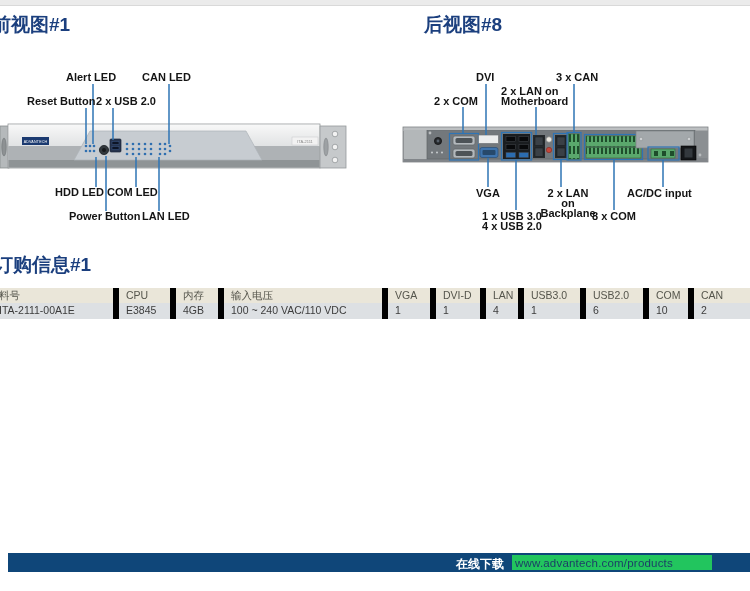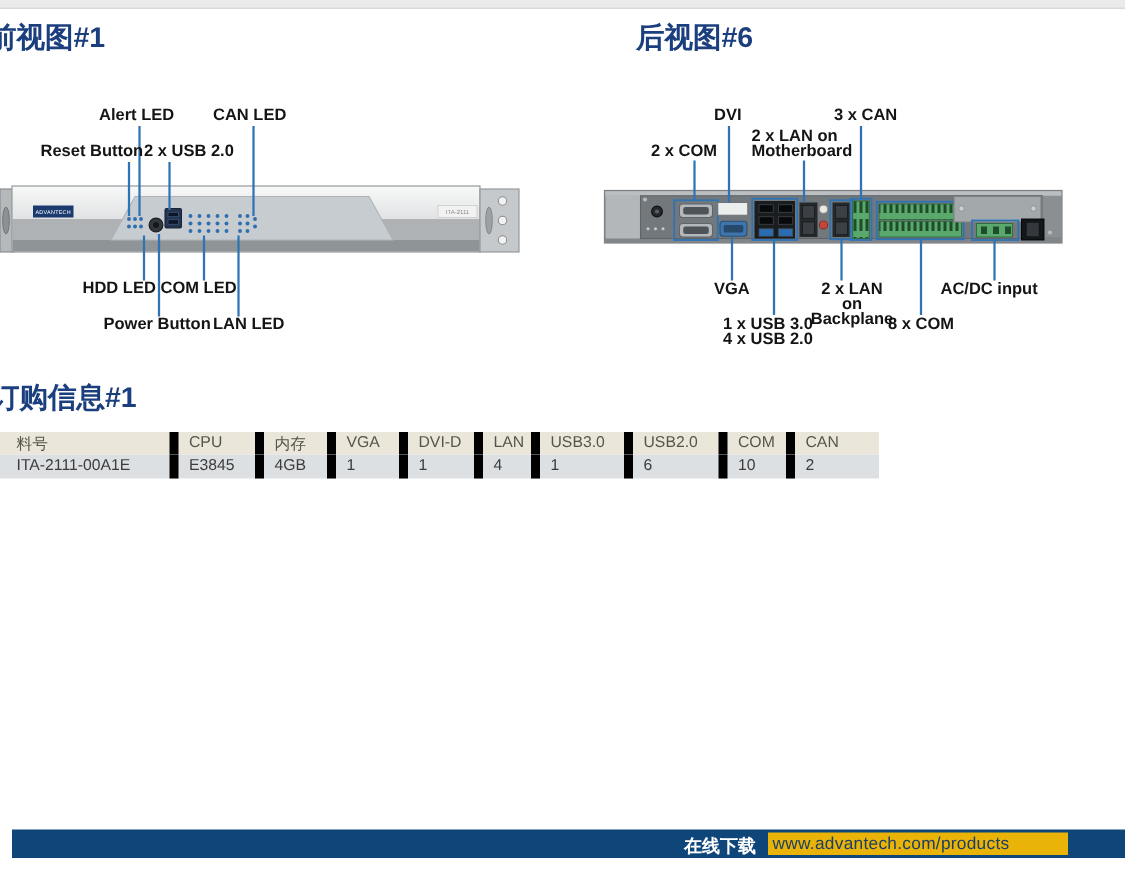--- a/index.html
+++ b/index.html
@@ -40,7 +40,7 @@
   <div class="topband"></div>
 
   <div class="section-title" id="title-front">前视图#1</div>
-  <div class="section-title" id="title-rear">后视图#6</div>
+  <div class="section-title" id="title-rear">后视图#8</div>
 
   <svg id="diagram" viewBox="0 60 750 175">
     <defs>

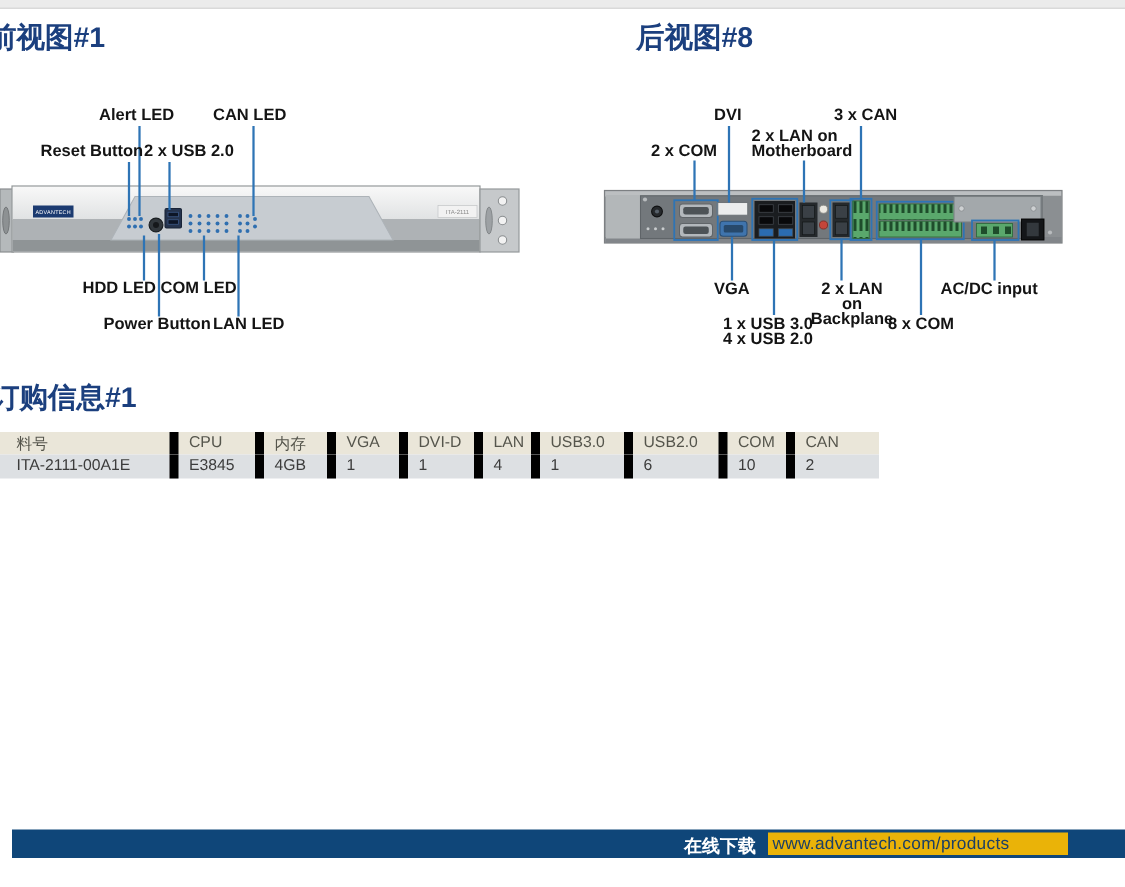--- a/index.html
+++ b/index.html
@@ -24,7 +24,7 @@
   .cell{box-sizing:border-box;padding:1px 0 0 7px;border-left:6px solid #000000;white-space:nowrap;overflow:hidden;font-size:10.5px;}
   .th-row .cell{background:#eae6d9;height:15px;color:#55554c;}
   .td-row .cell{background:#dde0e3;height:16px;color:#3c3c3c;}
-  .cell.first{border-left:none;padding-left:16px;text-indent:-5px;}
+  .cell.first{border-left:none;padding-left:4px;text-indent:-5px;}
 
   
   .footer-bar{position:absolute;left:8px;top:553px;width:742px;height:19px;background:#0f4679;}

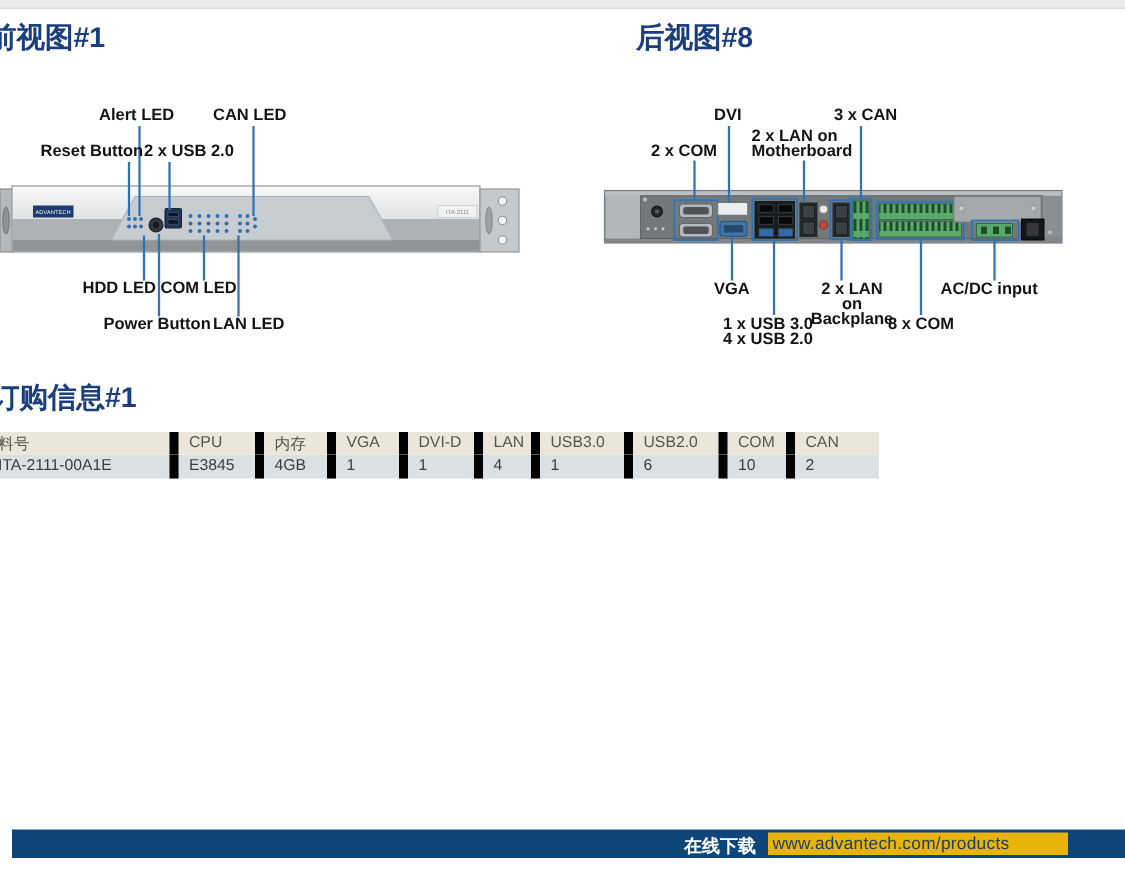--- a/index.html
+++ b/index.html
@@ -242,6 +242,7 @@
       <div class="cell first" style="width:113px">料号</div>
       <div class="cell" style="width:57px">CPU</div>
       <div class="cell" style="width:48px">内存</div>
+      <div class="cell" style="width:164px">输入电压</div>
       <div class="cell" style="width:48px">VGA</div>
       <div class="cell" style="width:50px">DVI-D</div>
       <div class="cell" style="width:38px">LAN</div>

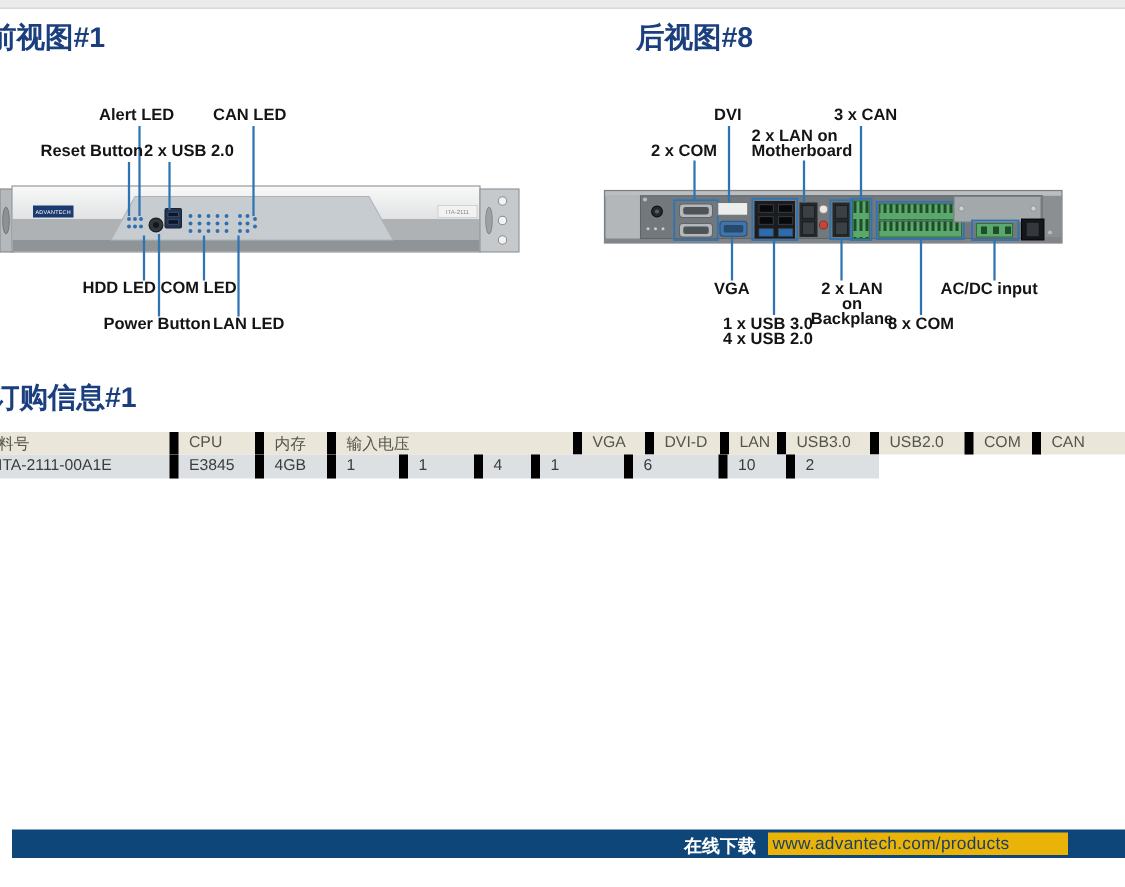--- a/index.html
+++ b/index.html
@@ -255,6 +255,7 @@
       <div class="cell first" style="width:113px">ITA-2111-00A1E</div>
       <div class="cell" style="width:57px">E3845</div>
       <div class="cell" style="width:48px">4GB</div>
+      <div class="cell" style="width:164px">100 ~ 240 VAC/110 VDC</div>
       <div class="cell" style="width:48px">1</div>
       <div class="cell" style="width:50px">1</div>
       <div class="cell" style="width:38px">4</div>

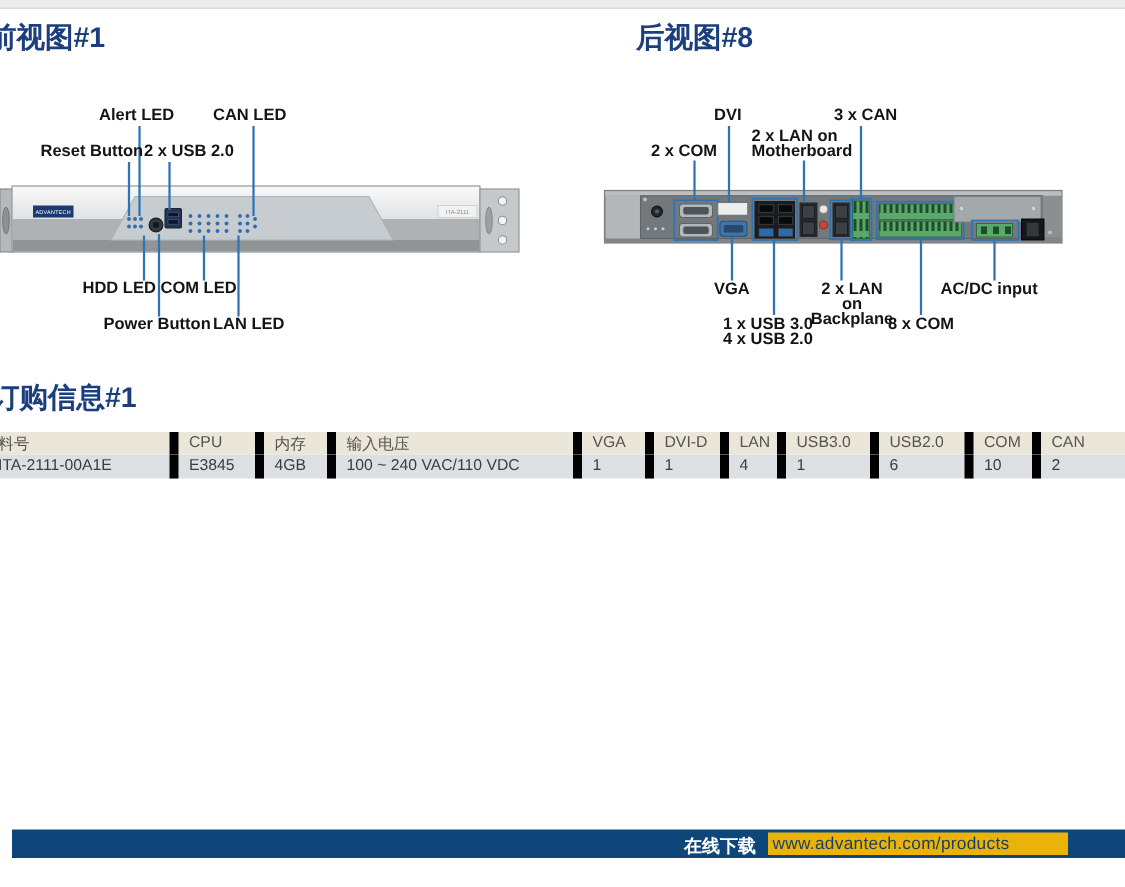--- a/index.html
+++ b/index.html
@@ -29,7 +29,7 @@
   
   .footer-bar{position:absolute;left:8px;top:553px;width:742px;height:19px;background:#0f4679;}
   .download-label{position:absolute;left:456px;top:556px;font-size:12px;font-weight:bold;color:#ffffff;white-space:nowrap;text-align:right;}
-  .url-box{position:absolute;left:512px;top:555px;width:200px;height:15px;background:#eab308;display:flex;align-items:center;padding-left:3px;box-sizing:border-box;}
+  .url-box{position:absolute;left:512px;top:555px;width:200px;height:15px;background:#22c55e;display:flex;align-items:center;padding-left:3px;box-sizing:border-box;}
   .url-box span{font-size:11.5px;color:#1c3f66;letter-spacing:.2px;white-space:nowrap;}
 </style>
 </head>

